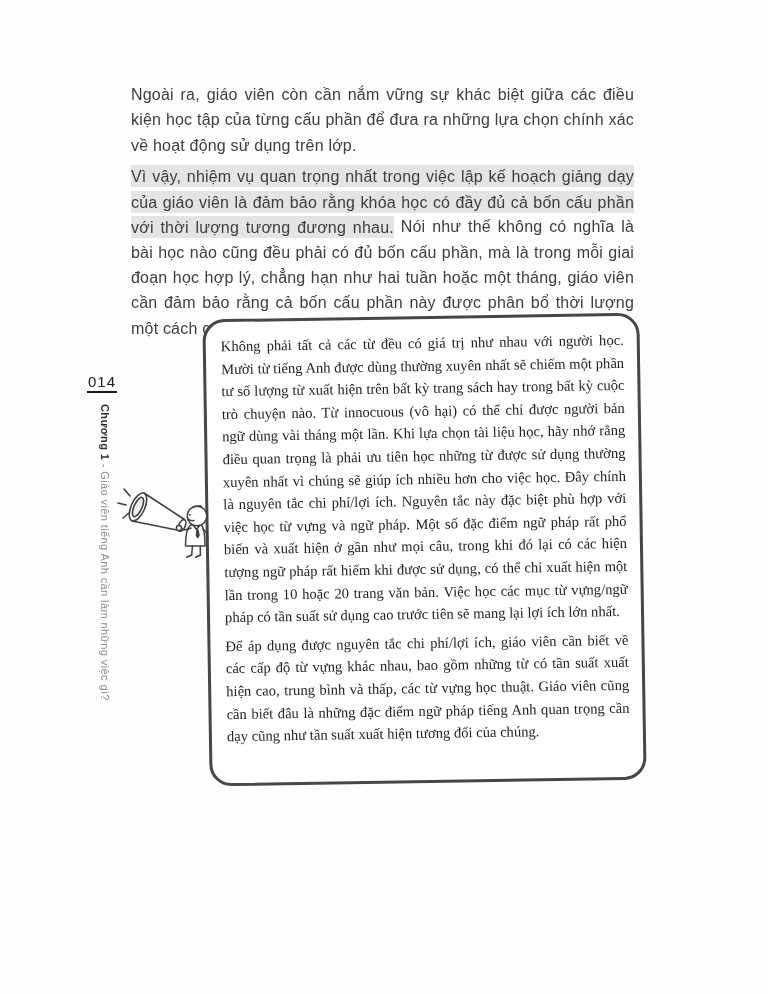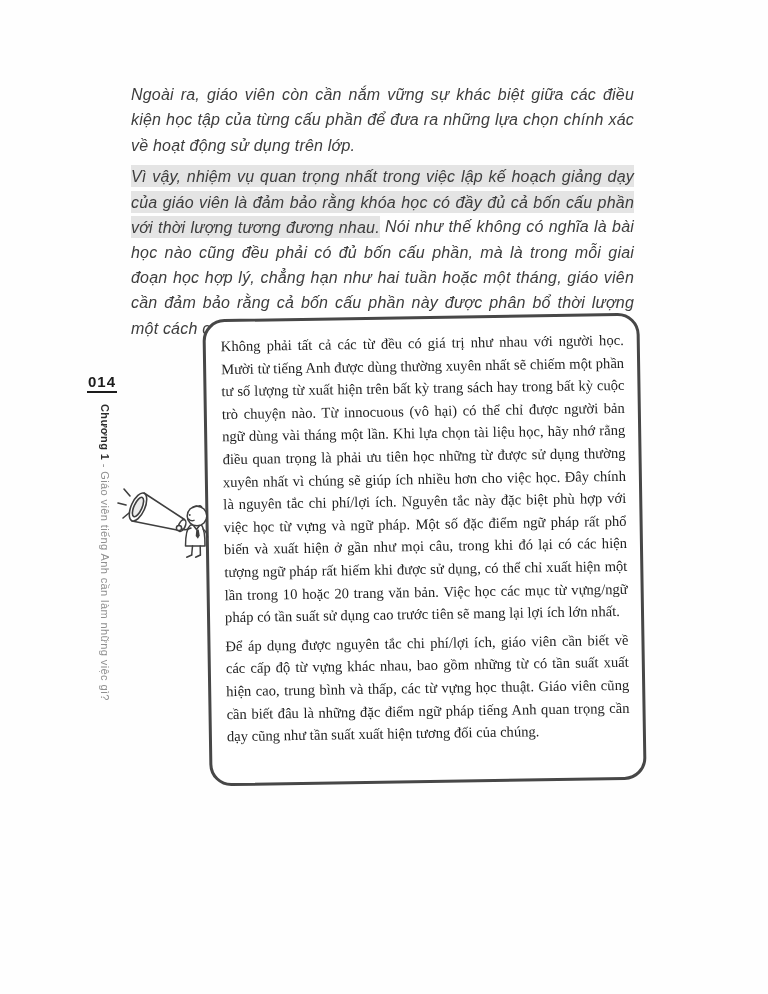--- a/index.html
+++ b/index.html
@@ -15,7 +15,7 @@
     color:#3d3d3d;font-size:16px;line-height:25.3px;
     text-align:justify;letter-spacing:0.2px;
   }
-  .body-text p{margin:0 4px 6px 0;font-style:italic;}
+  .body-text p{margin:0 4px 6px 0;}
   .hl{background:#e4e4e4;color:inherit;padding:2.5px 0;
       -webkit-box-decoration-break:clone;box-decoration-break:clone;}
 

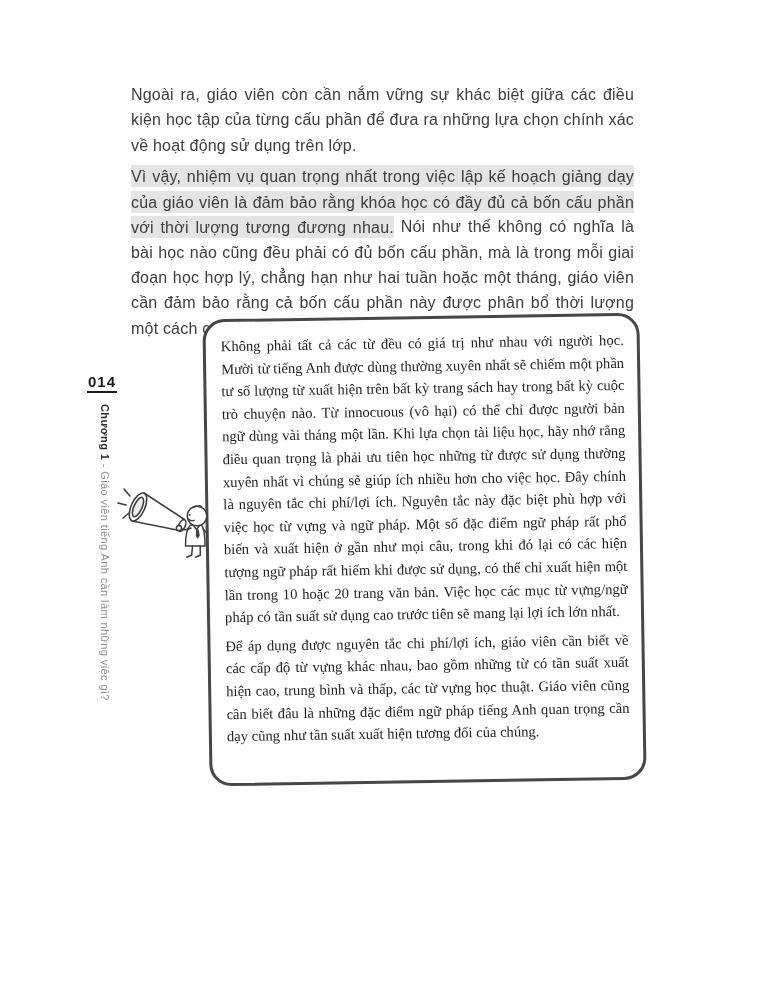--- a/index.html
+++ b/index.html
@@ -22,7 +22,7 @@
   
   .page-num{
     position:absolute;left:87px;top:373px;
-    font-size:15px;font-weight:bold;color:#1c1c1c;
+    font-size:15px;font-weight:normal;color:#1c1c1c;
     border-bottom:2px solid #1c1c1c;padding:0 1px 1px;letter-spacing:1px;
   }
   .chapter-vert{

